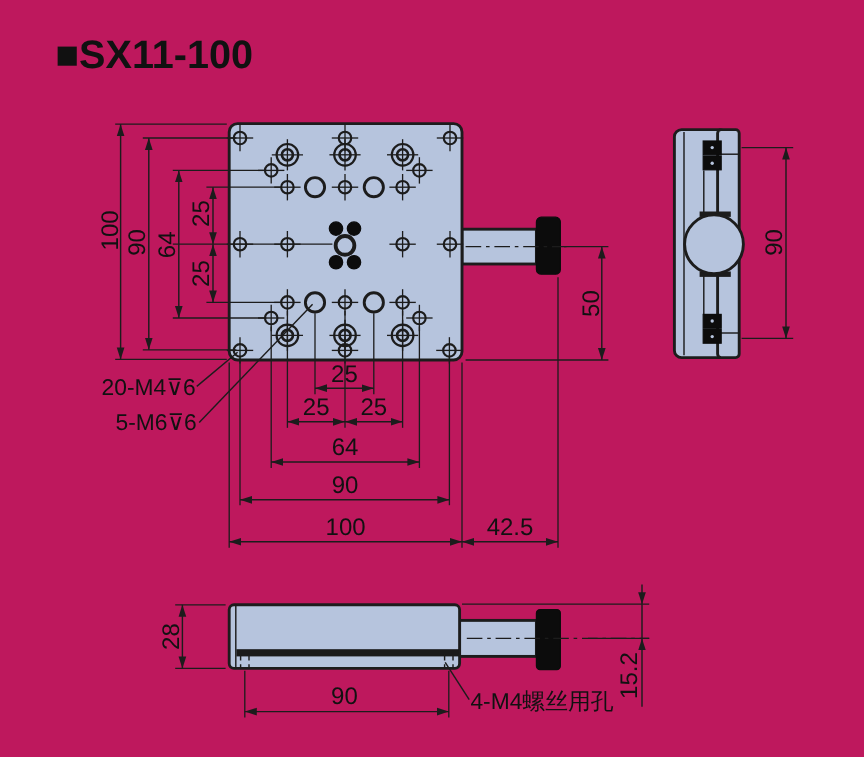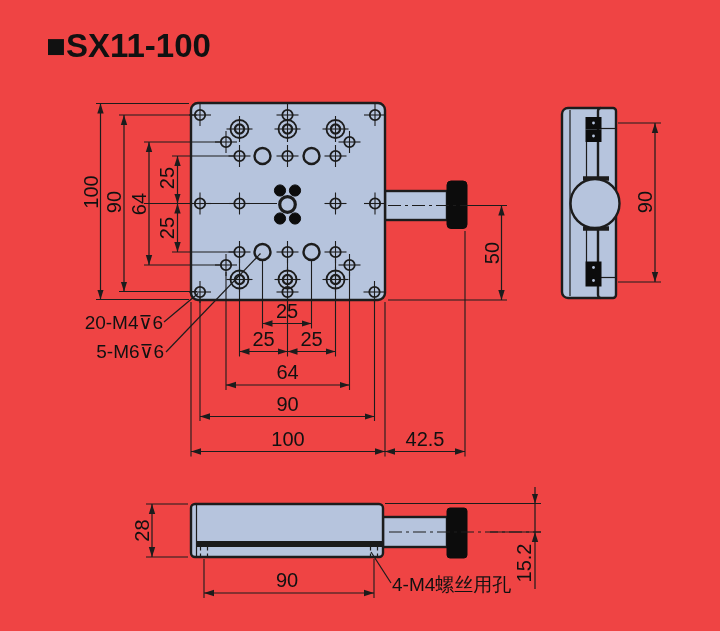--- a/index.html
+++ b/index.html
@@ -5,7 +5,7 @@
   html,body{margin:0;padding:0;}
   .canvas{
     position:relative;width:720px;height:631px;
-    background:#ef4444;overflow:hidden;
+    background:#be185d;overflow:hidden;
     font-family:"Liberation Sans","DejaVu Sans",sans-serif;
   }
   svg{display:block;}

